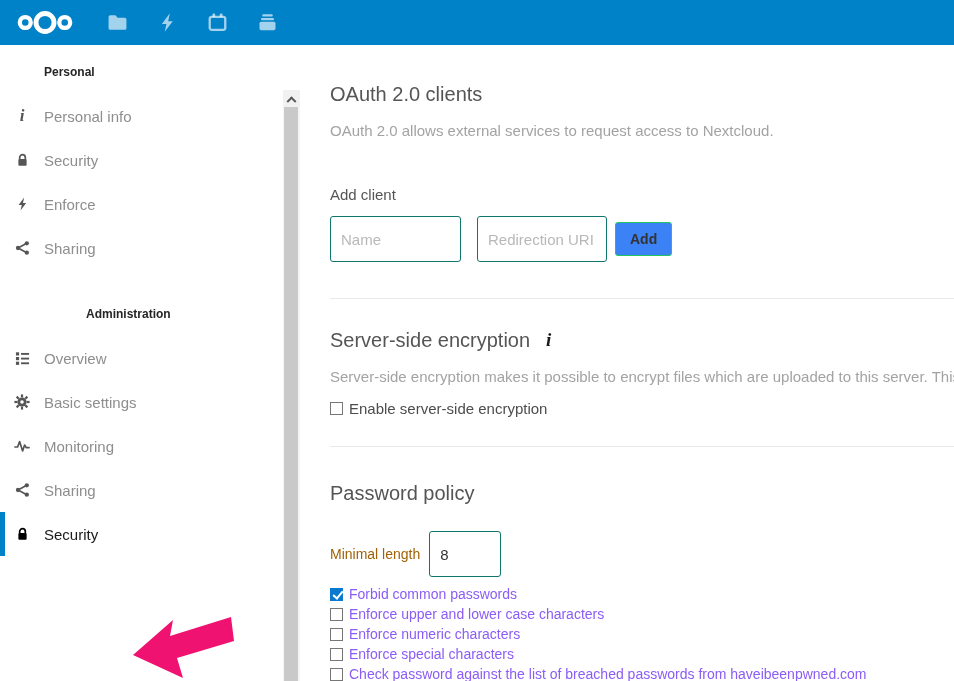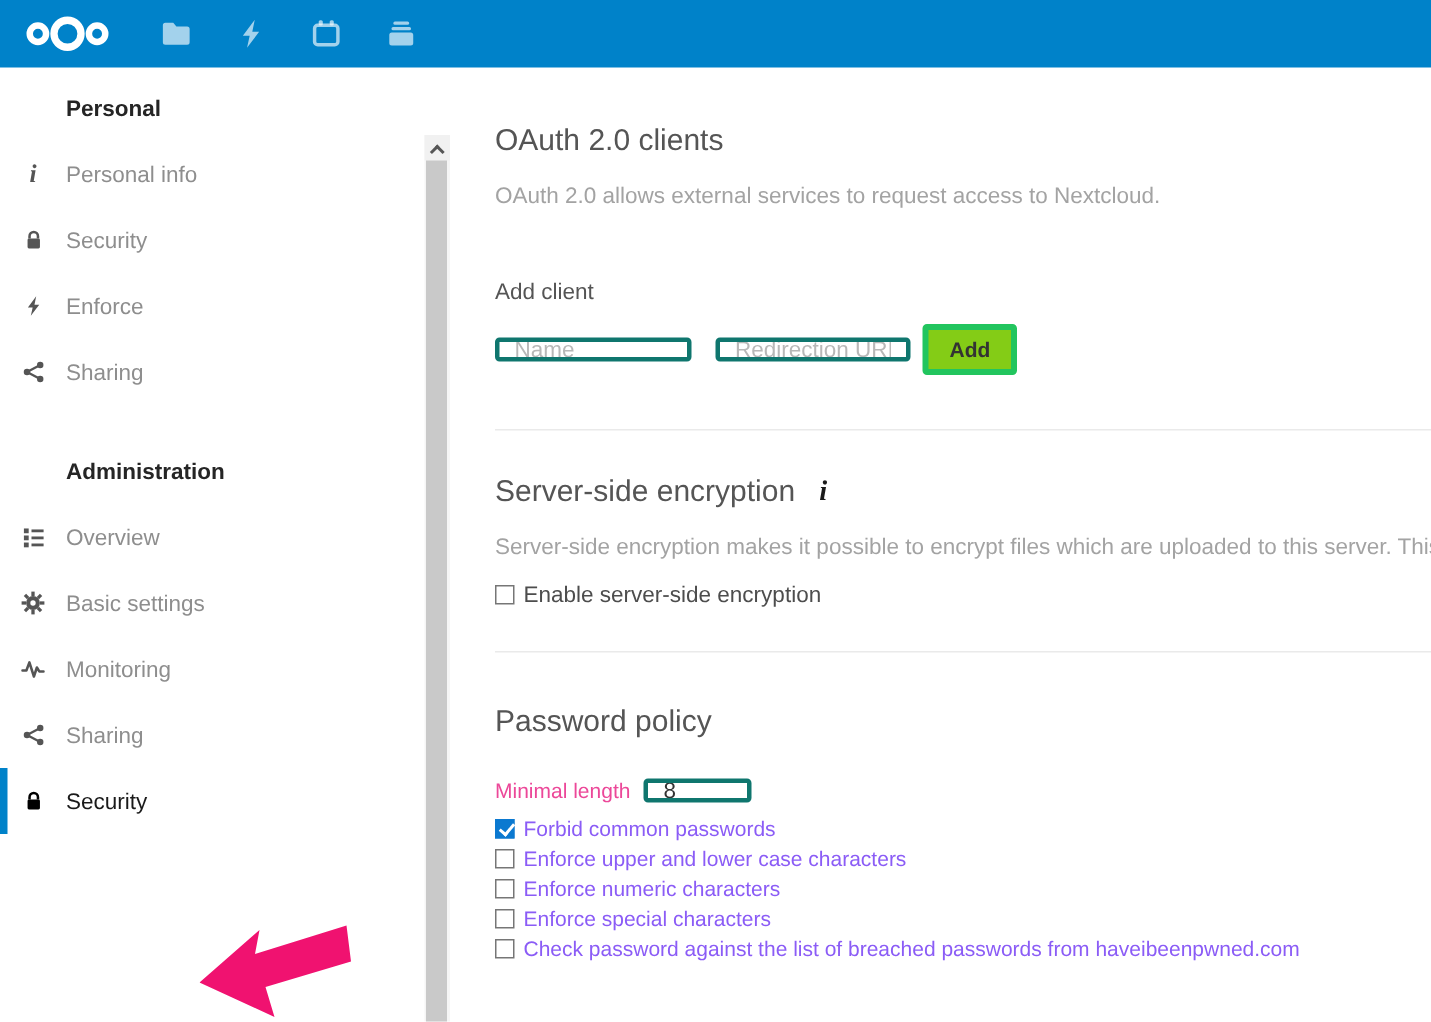--- a/index.html
+++ b/index.html
@@ -19,7 +19,7 @@
   .sidebar { position:absolute; left:0; top:45px; width:300px; bottom:0; background:#fff; z-index:5; }
   .nav { list-style:none; padding-top:5px; }
   .nav-caption { height:44px; display:flex; align-items:center; padding-left:44px;
-                 font-weight:bold; font-size:15px; color:#252525; }
+                 font-weight:bold; font-size:12px; color:#252525; }
   .nav-caption.admin { margin-top:22px; }
   .nav-item { height:44px; display:flex; align-items:center; cursor:pointer; position:relative; }
   .nav-item .nicon { width:44px; display:flex; align-items:center; justify-content:center;

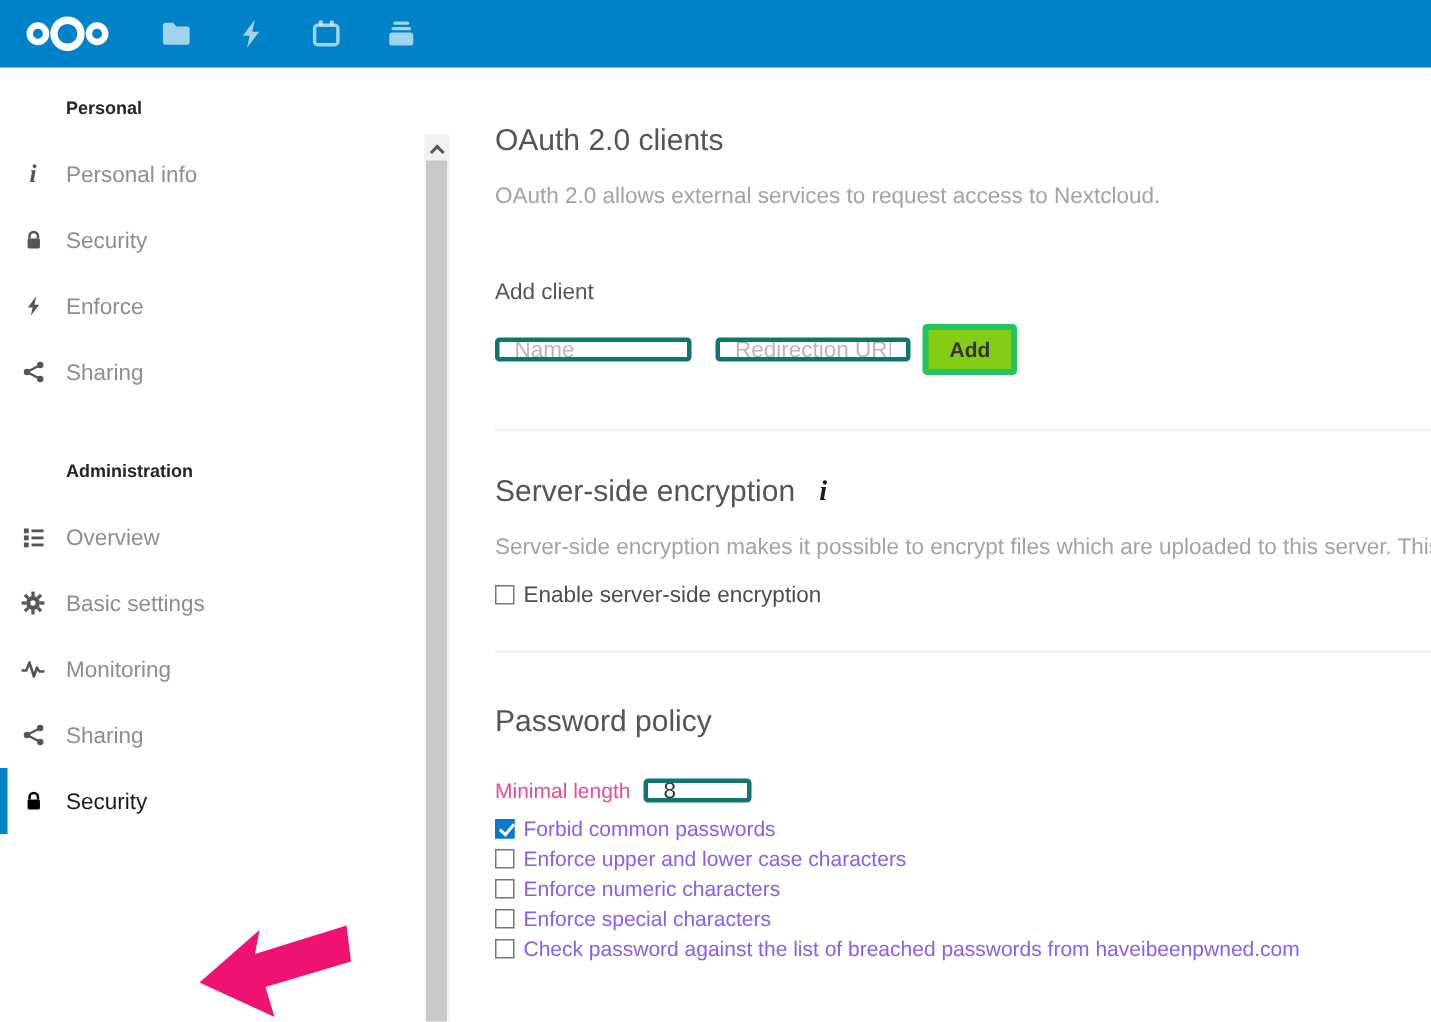--- a/index.html
+++ b/index.html
@@ -50,7 +50,7 @@
   .oauth-desc { margin-top:13px; }
   .addclient-label { margin-top:45px; font-size:15px; color:#555; }
   .client-row { margin-top:13px; display:flex; align-items:center; }
-  .txtinput { height:16px; border:3px solid #0f766e; border-radius:3px; padding:0 10px;
+  .txtinput { height:46px; border:1px solid #0f766e; border-radius:3px; padding:0 10px;
               font-size:15px; color:#333; font-family:"Liberation Sans", sans-serif; outline:none; }
   .txtinput::placeholder { color:#b8b8b8; }
   .input-name { width:131px; }

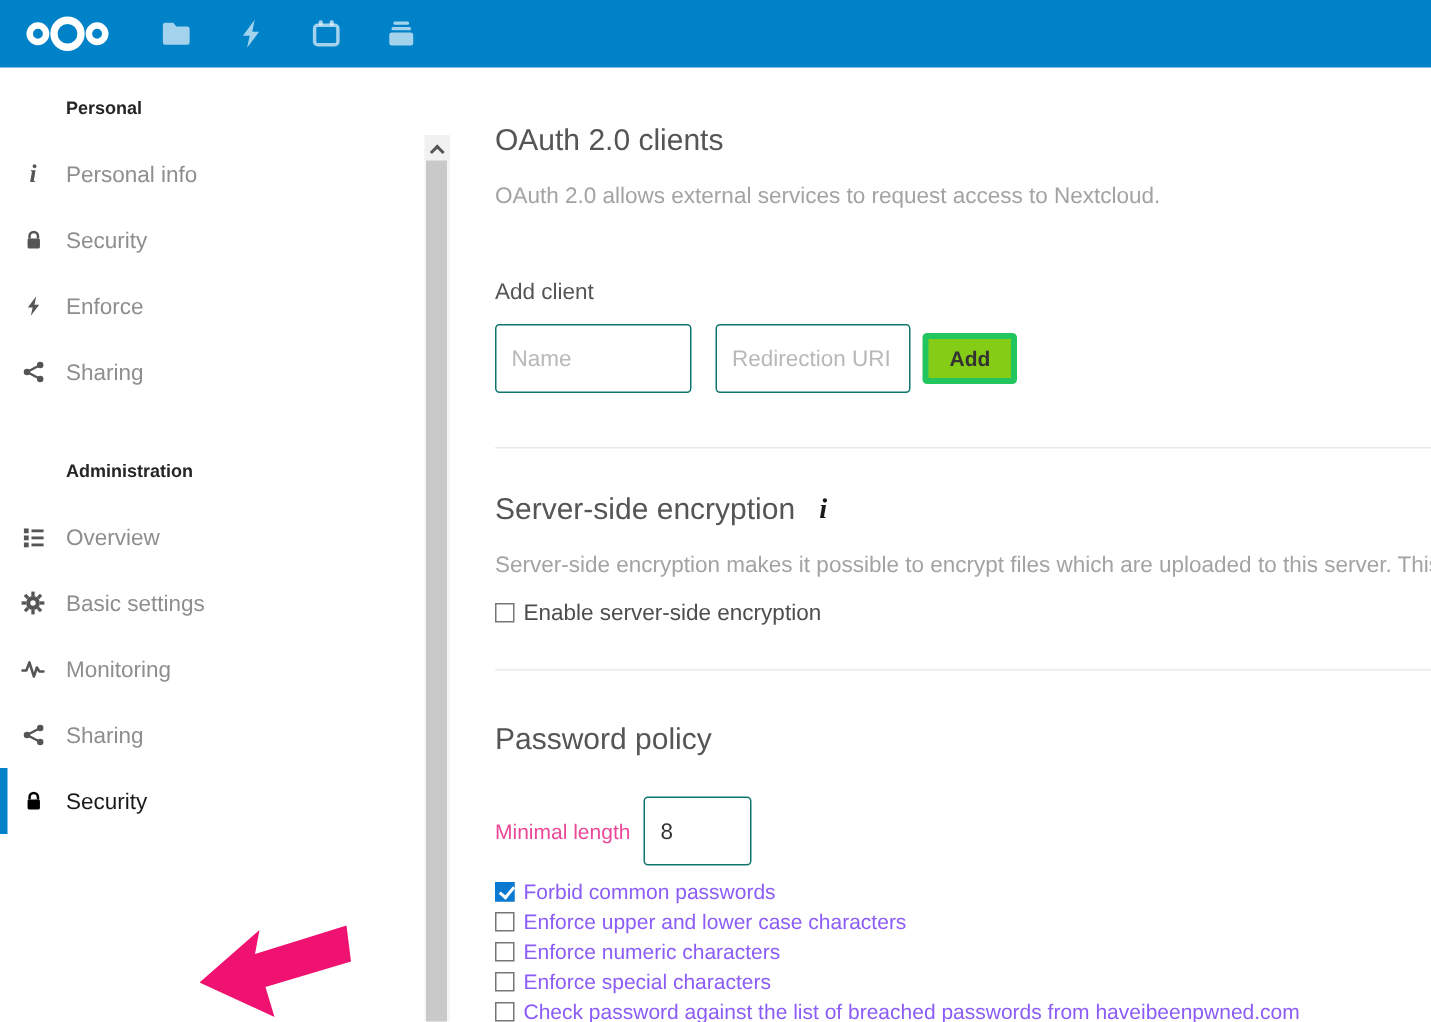--- a/index.html
+++ b/index.html
@@ -55,8 +55,8 @@
   .txtinput::placeholder { color:#b8b8b8; }
   .input-name { width:131px; }
   .input-uri  { width:130px; margin-left:16px; }
-  .btn { height:34px; margin-left:8px; padding:0 14px; background:#84cc16;
-         border:4px solid #22c55e; border-radius:3px; font-size:14px; font-weight:bold;
+  .btn { height:34px; margin-left:8px; padding:0 14px; background:#3b82f6;
+         border:1px solid #22c55e; border-radius:3px; font-size:14px; font-weight:bold;
          color:#333; cursor:pointer; font-family:"Liberation Sans", sans-serif; }
   .divider { border:none; border-top:1px solid #eaeaea; margin-top:36px; width:1180px; }
   .divider2 { margin-top:29px; }

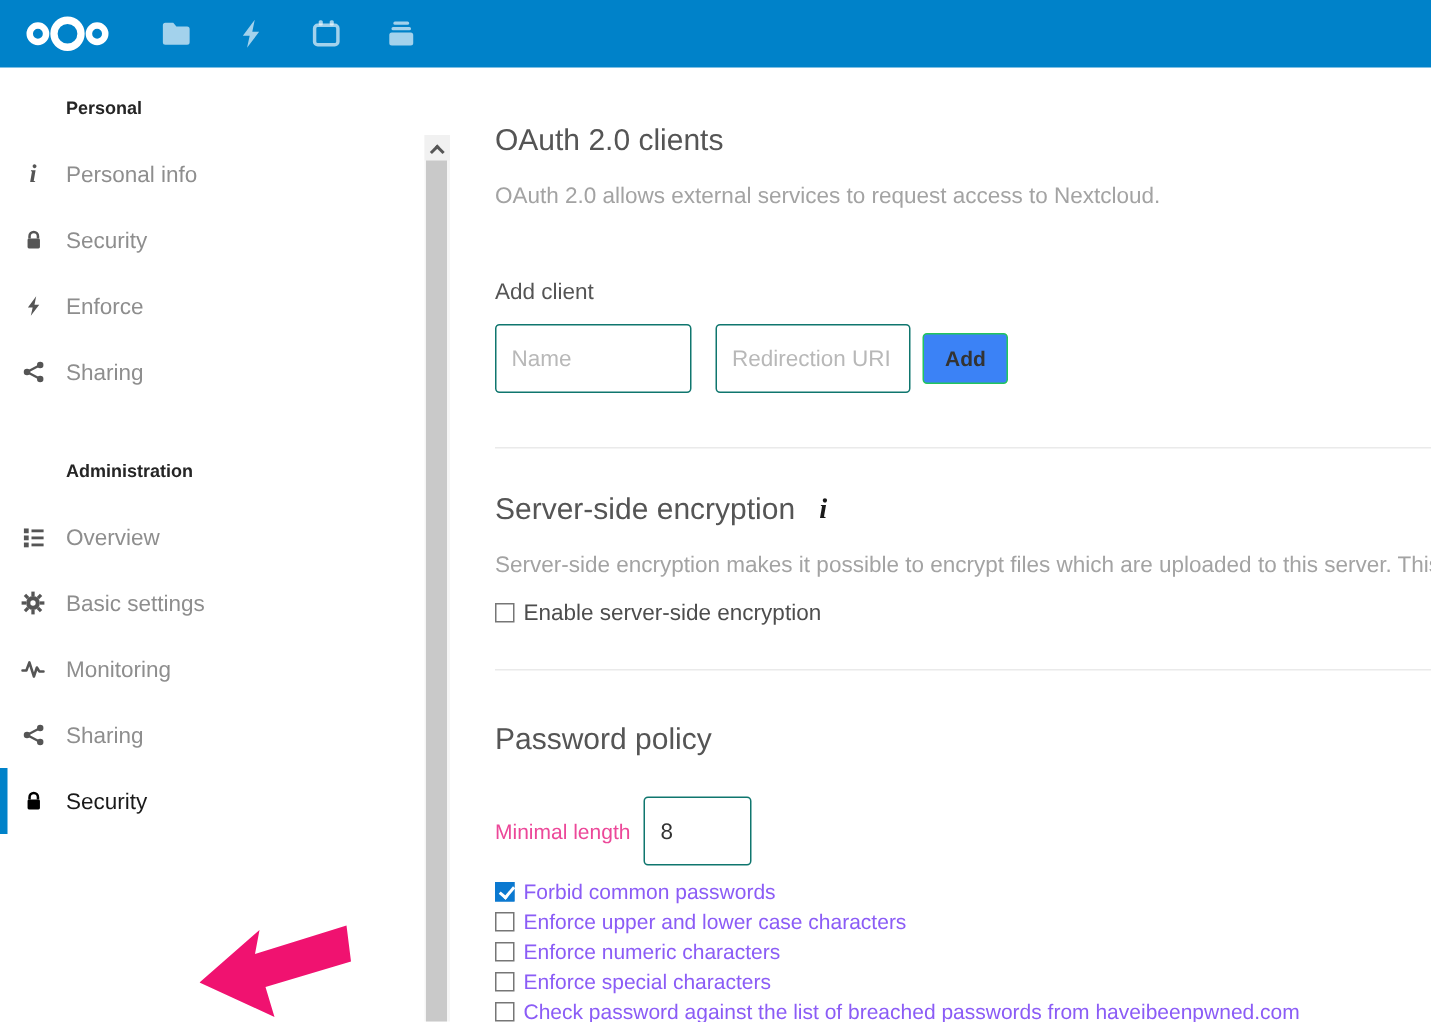--- a/index.html
+++ b/index.html
@@ -20,7 +20,7 @@
   .nav { list-style:none; padding-top:5px; }
   .nav-caption { height:44px; display:flex; align-items:center; padding-left:44px;
                  font-weight:bold; font-size:12px; color:#252525; }
-  .nav-caption.admin { margin-top:22px; }
+  .nav-caption.admin { margin-top:22px;margin-left:42px; }
   .nav-item { height:44px; display:flex; align-items:center; cursor:pointer; position:relative; }
   .nav-item .nicon { width:44px; display:flex; align-items:center; justify-content:center;
                      color:#555; flex:0 0 44px; }

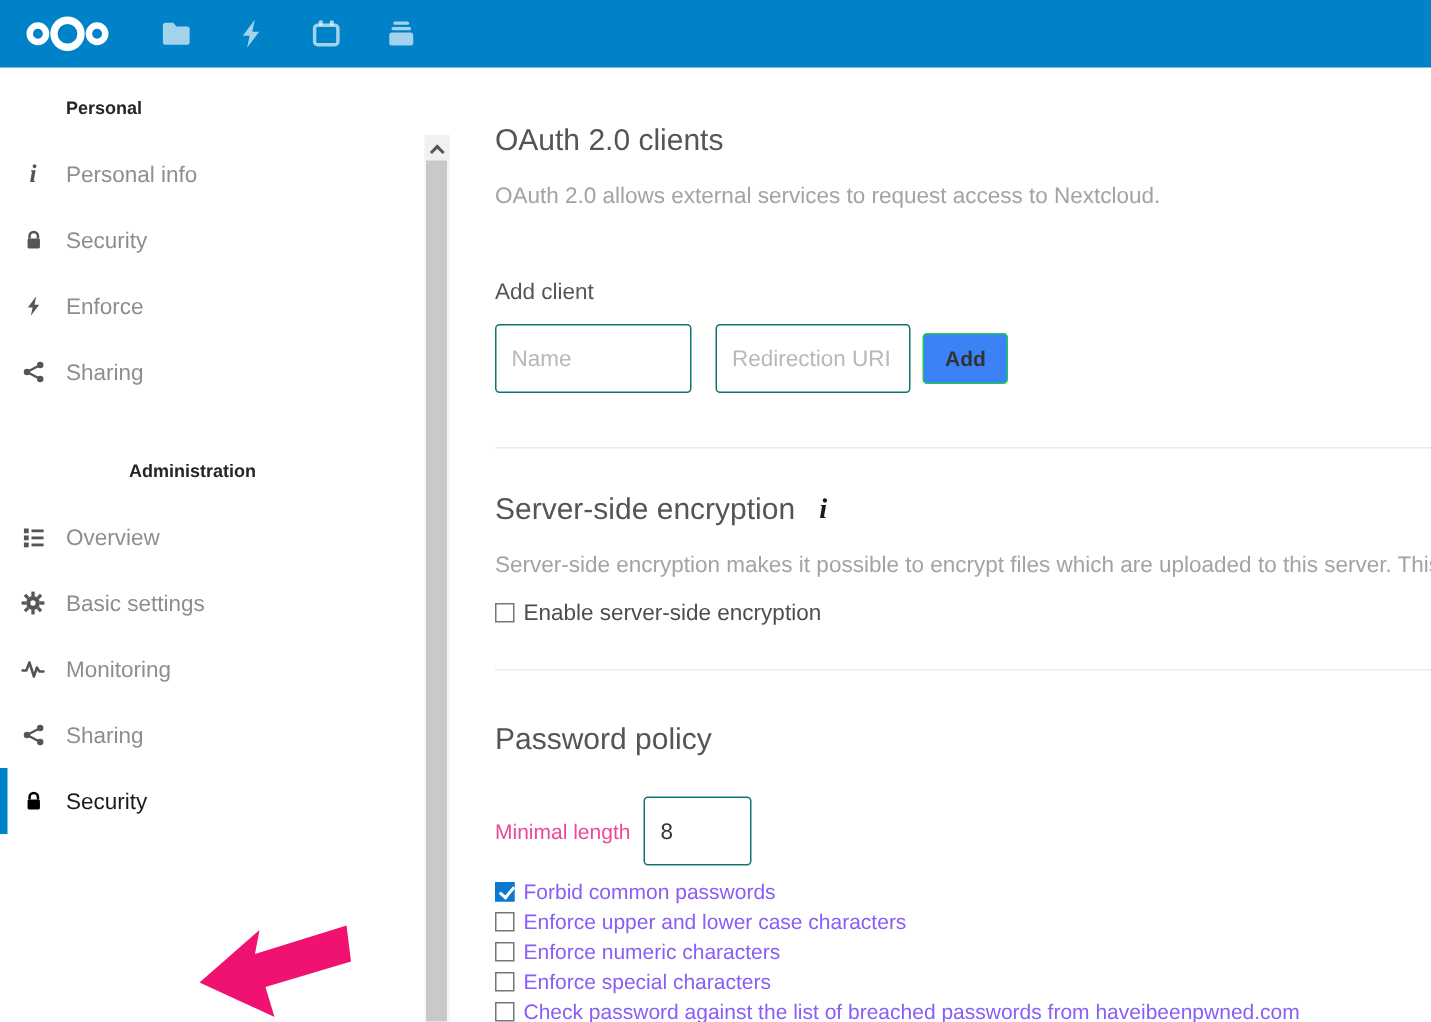--- a/index.html
+++ b/index.html
@@ -75,7 +75,7 @@
 
   .pw-title { margin-top:33px; }
   .minlen-row { margin-top:25px; display:flex; align-items:center; }
-  .minlen-label { font-size:14px; color:#ec4899; }
+  .minlen-label { font-size:14px; color:#a16207; }
   .input-minlen { width:72px; margin-left:9px; }
   .pw-list { margin-top:7px; }
   .pw-list .cb-row { margin-top:0; height:20px; }

